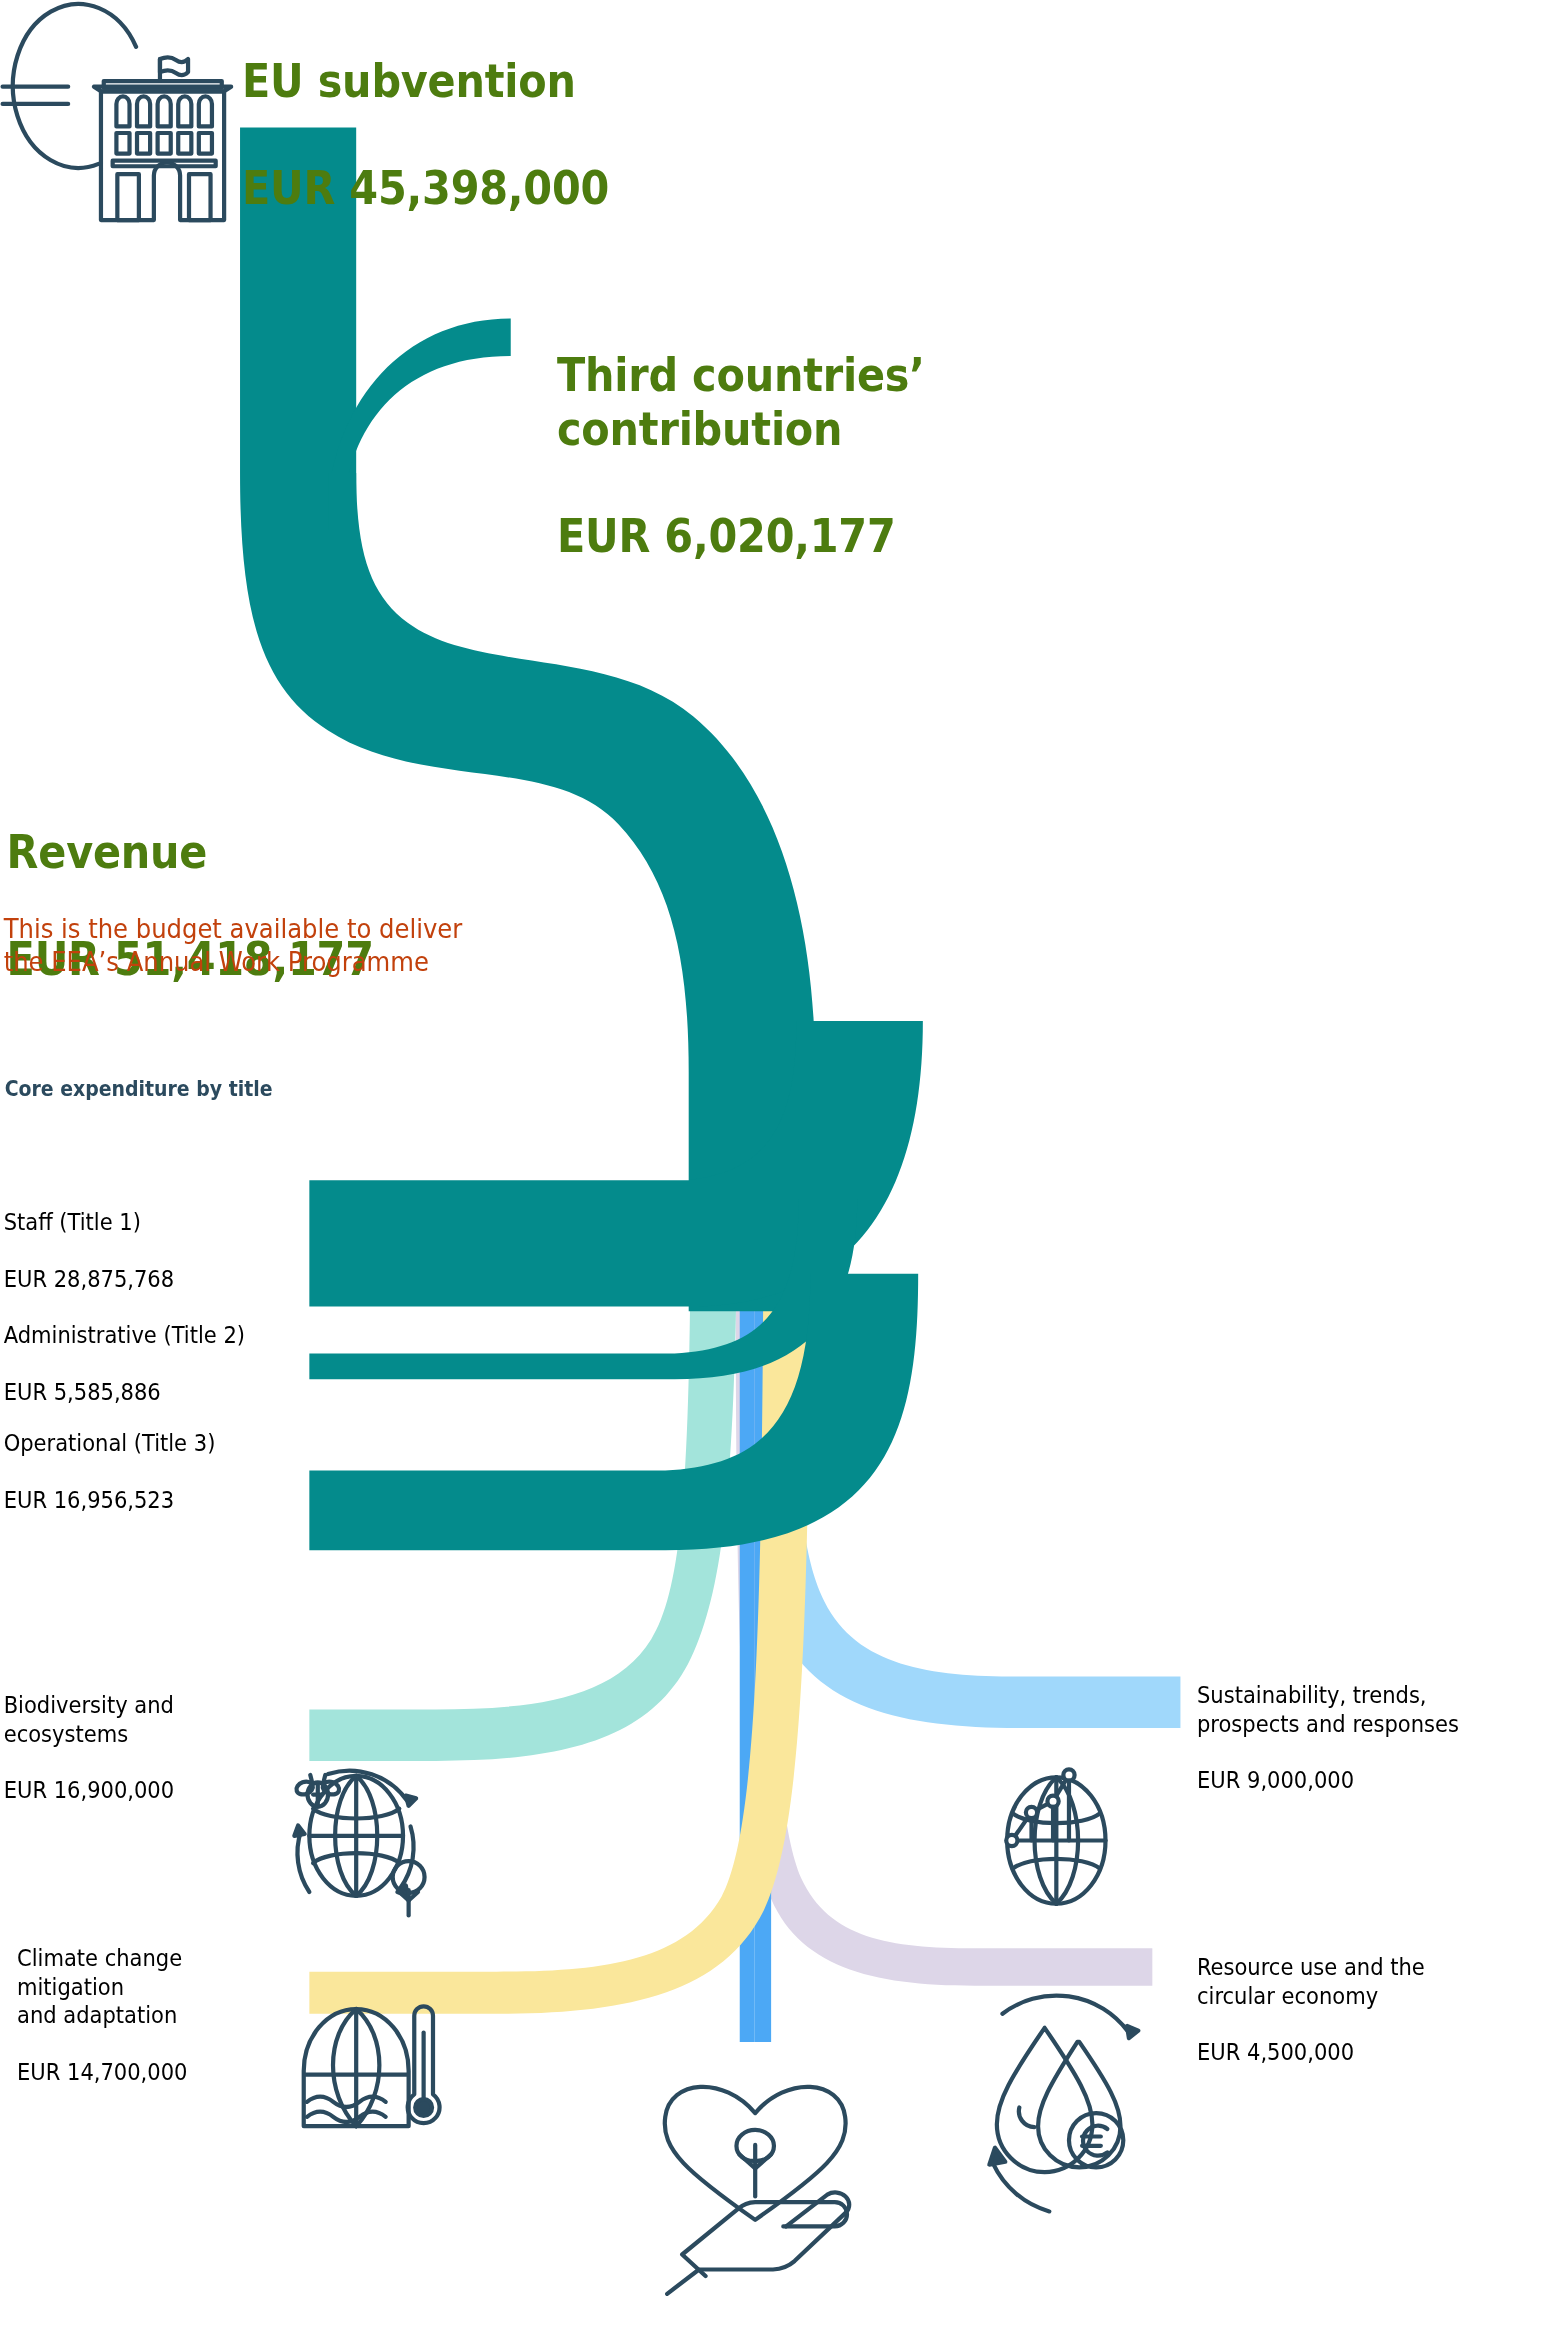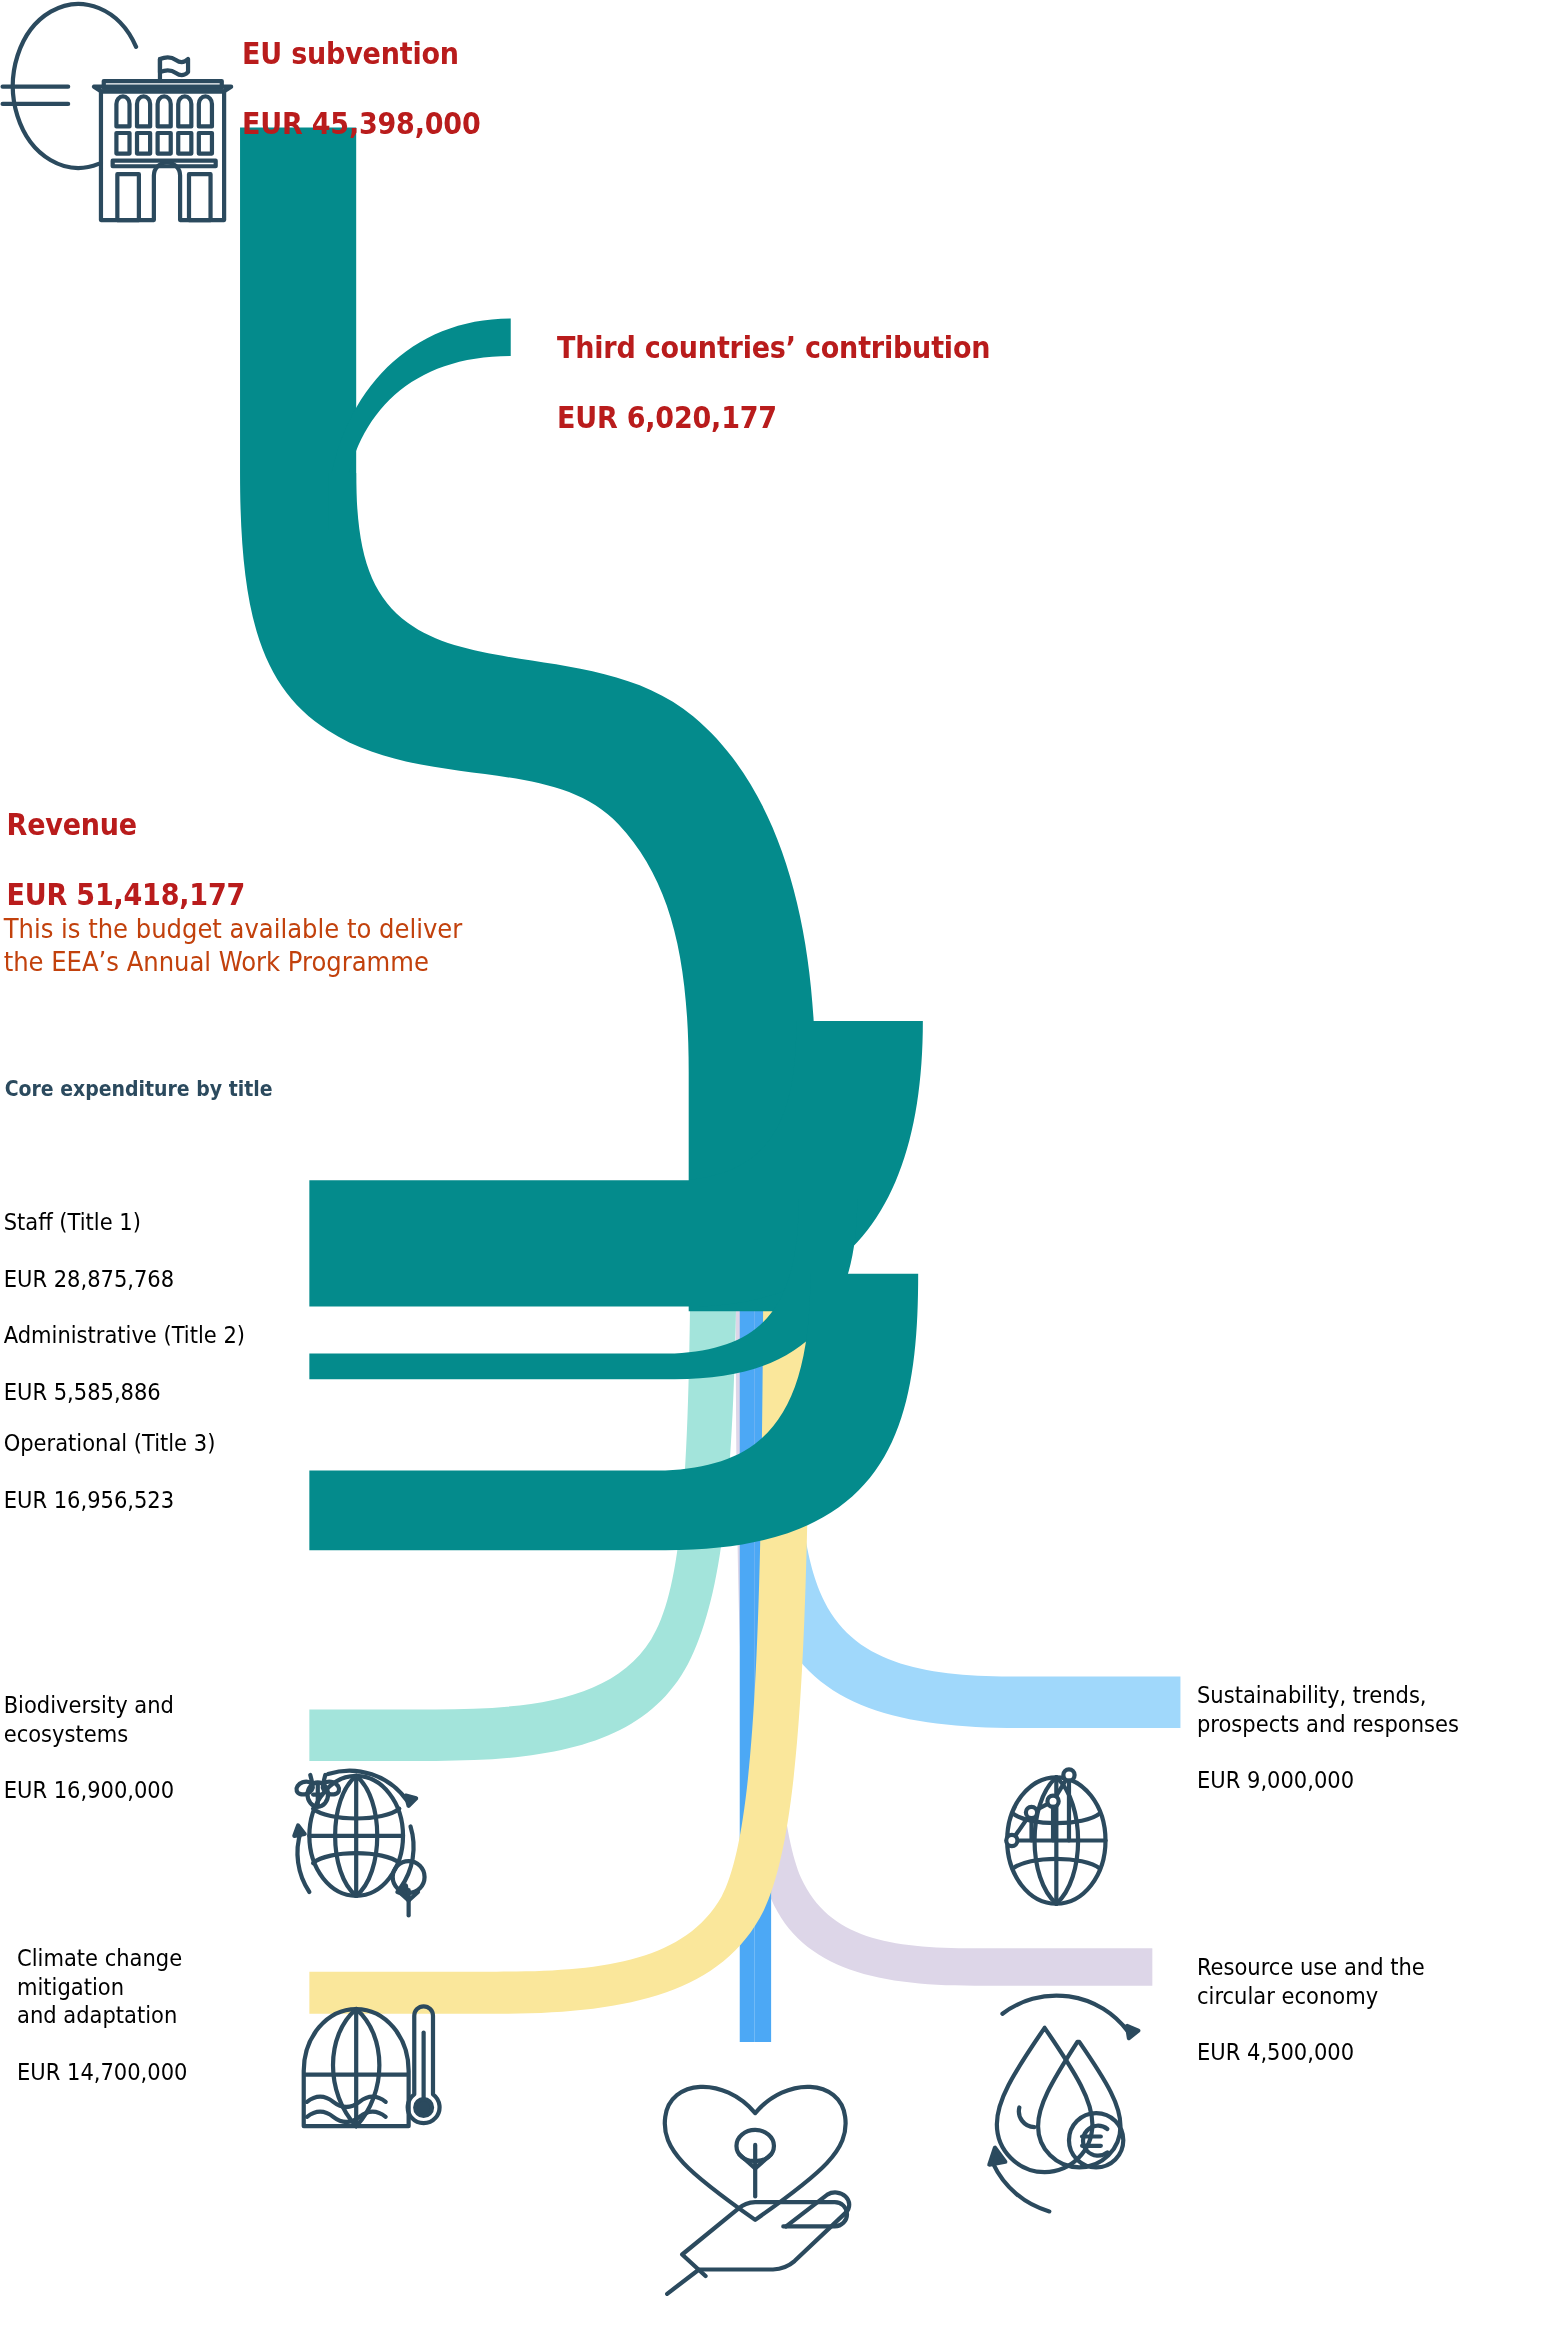--- a/index.html
+++ b/index.html
@@ -23,10 +23,10 @@
   .hdr-big{
     font-family:"DejaVu Sans Condensed","Liberation Sans", sans-serif;
     font-weight:700;
-    font-size:30px;
+    font-size:46px;
     line-height:1.17;
     letter-spacing:-0.2px;
-    color:#b91c1c;
+    color:#4d7c0f;
     white-space:pre-line;
   }
   .hdr-sec{

